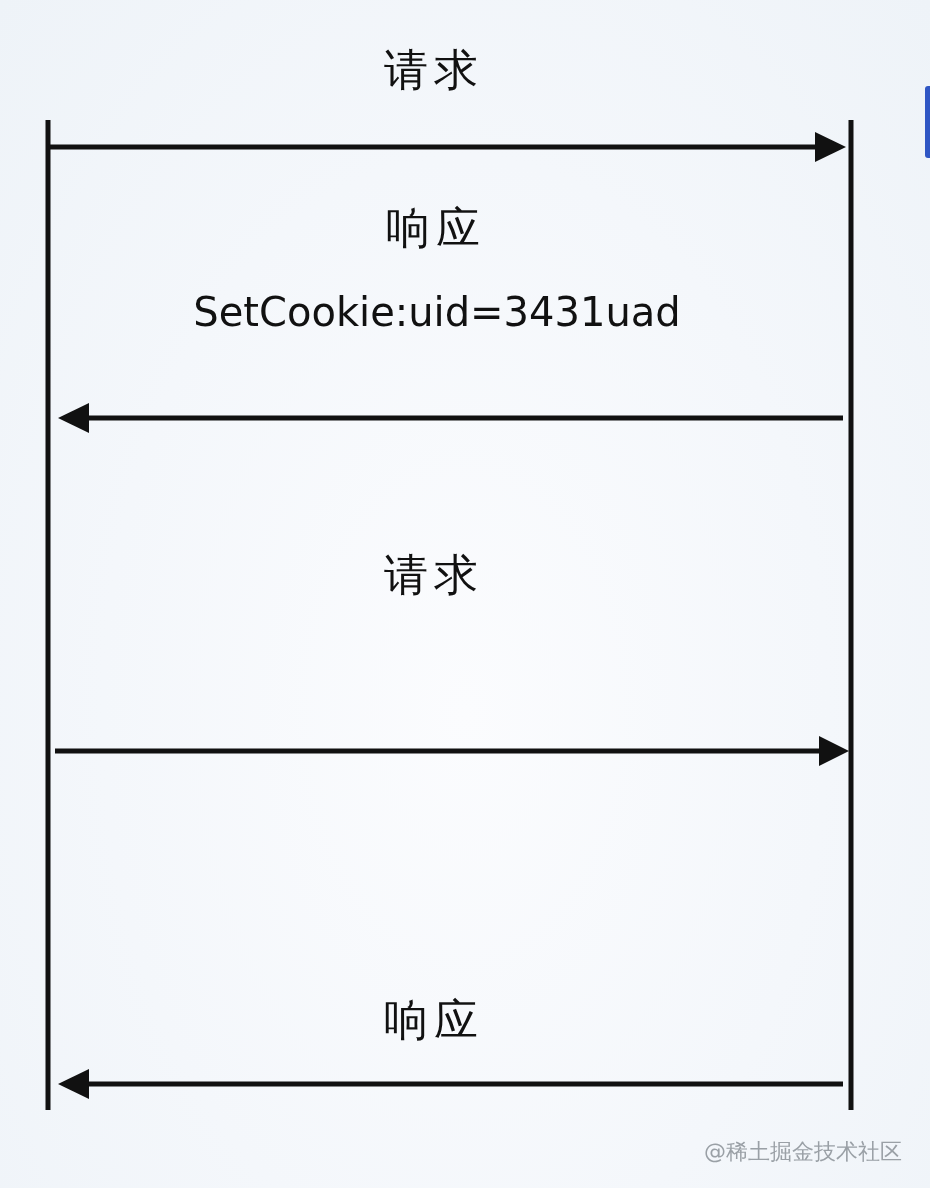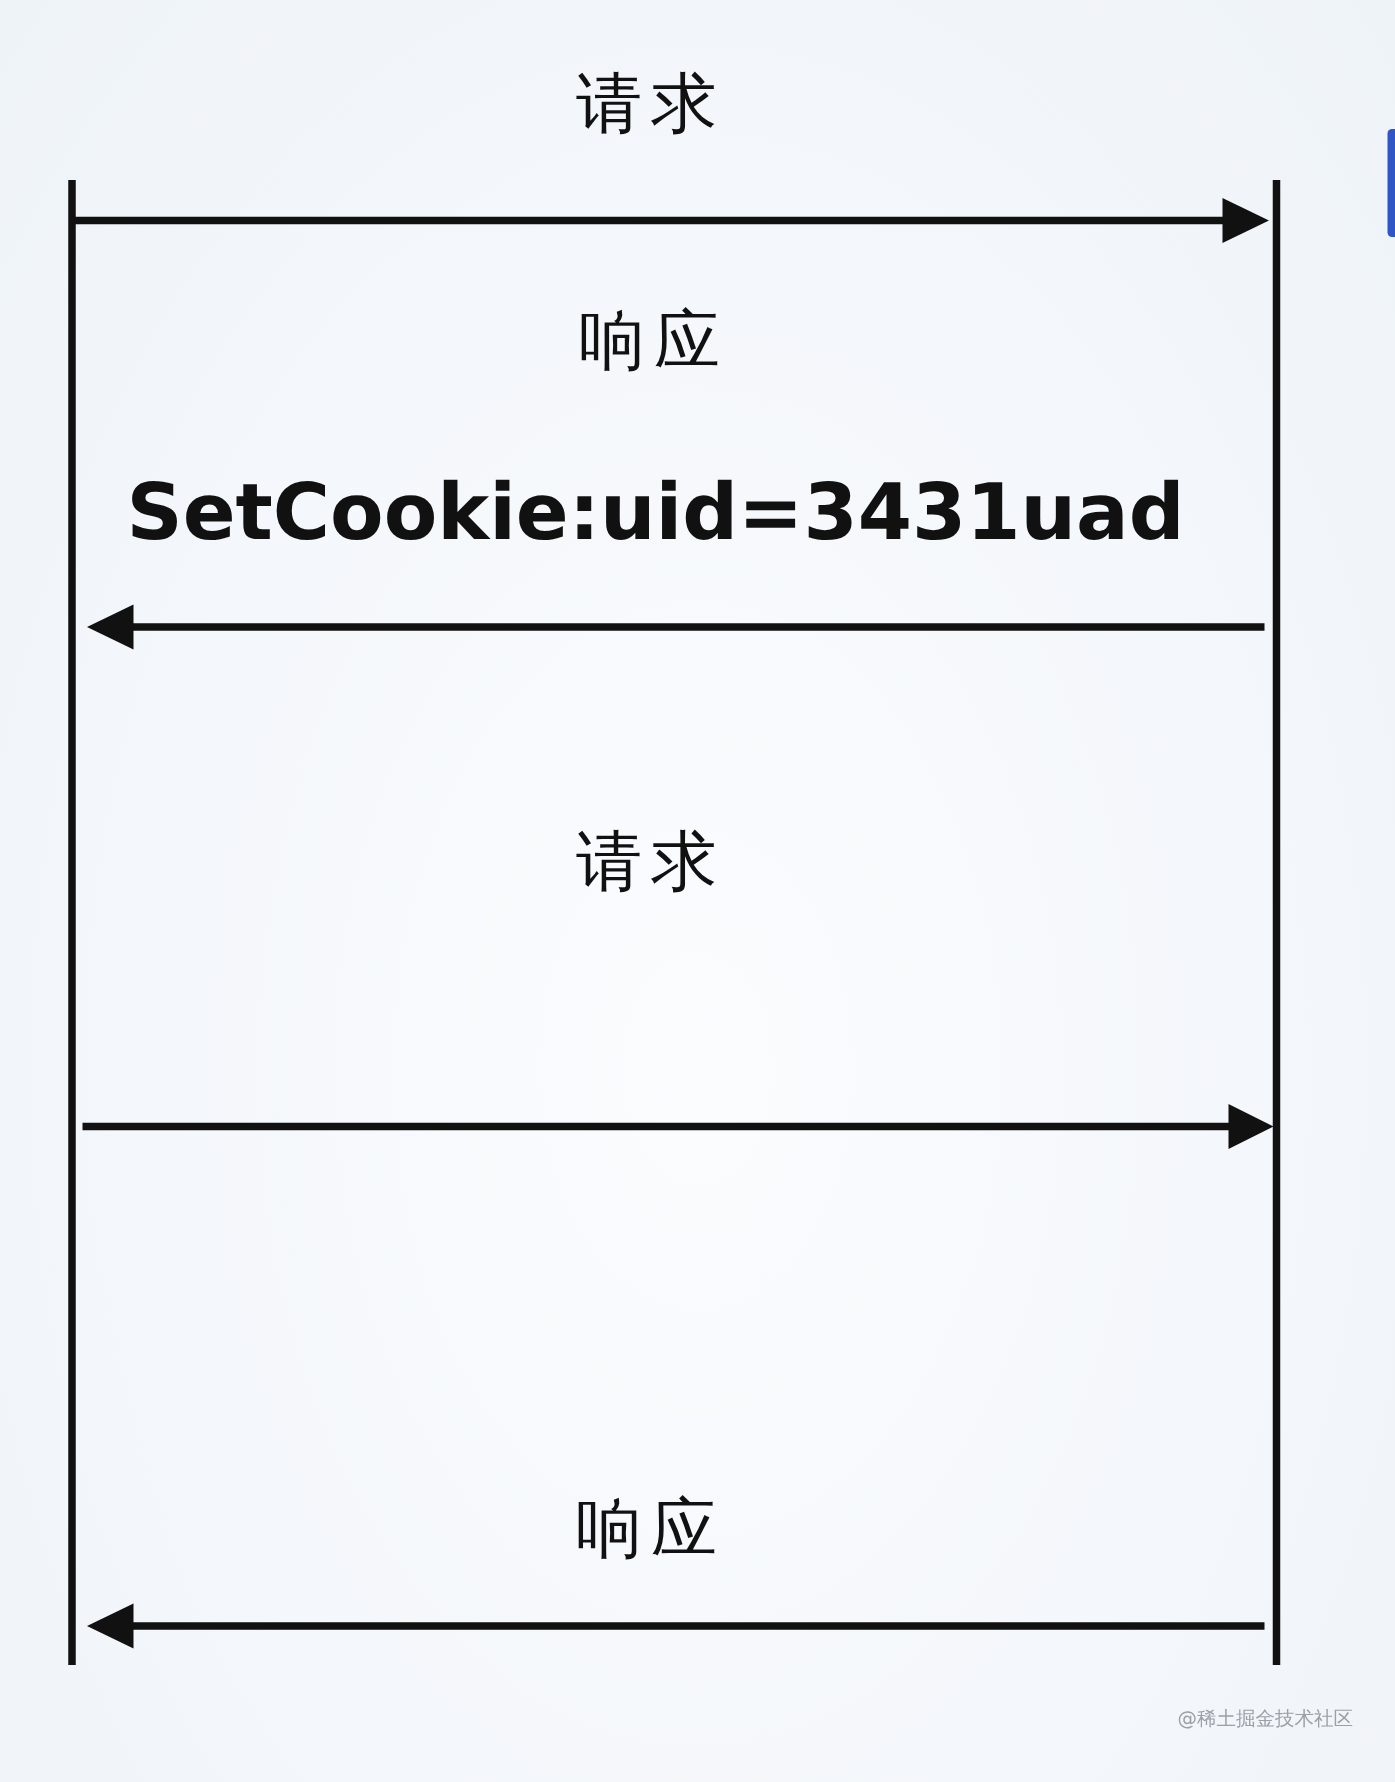--- a/index.html
+++ b/index.html
@@ -41,10 +41,9 @@
     }
     .label.code {
       font-family: "DejaVu Sans", sans-serif;
-      font-size: 52px;
+      font-size: 40px;
       letter-spacing: 0px;
-      font-weight: 700;
-      margin-top: 24px;
+      font-weight: 400;
     }
     .edge-mark {
       position: absolute;

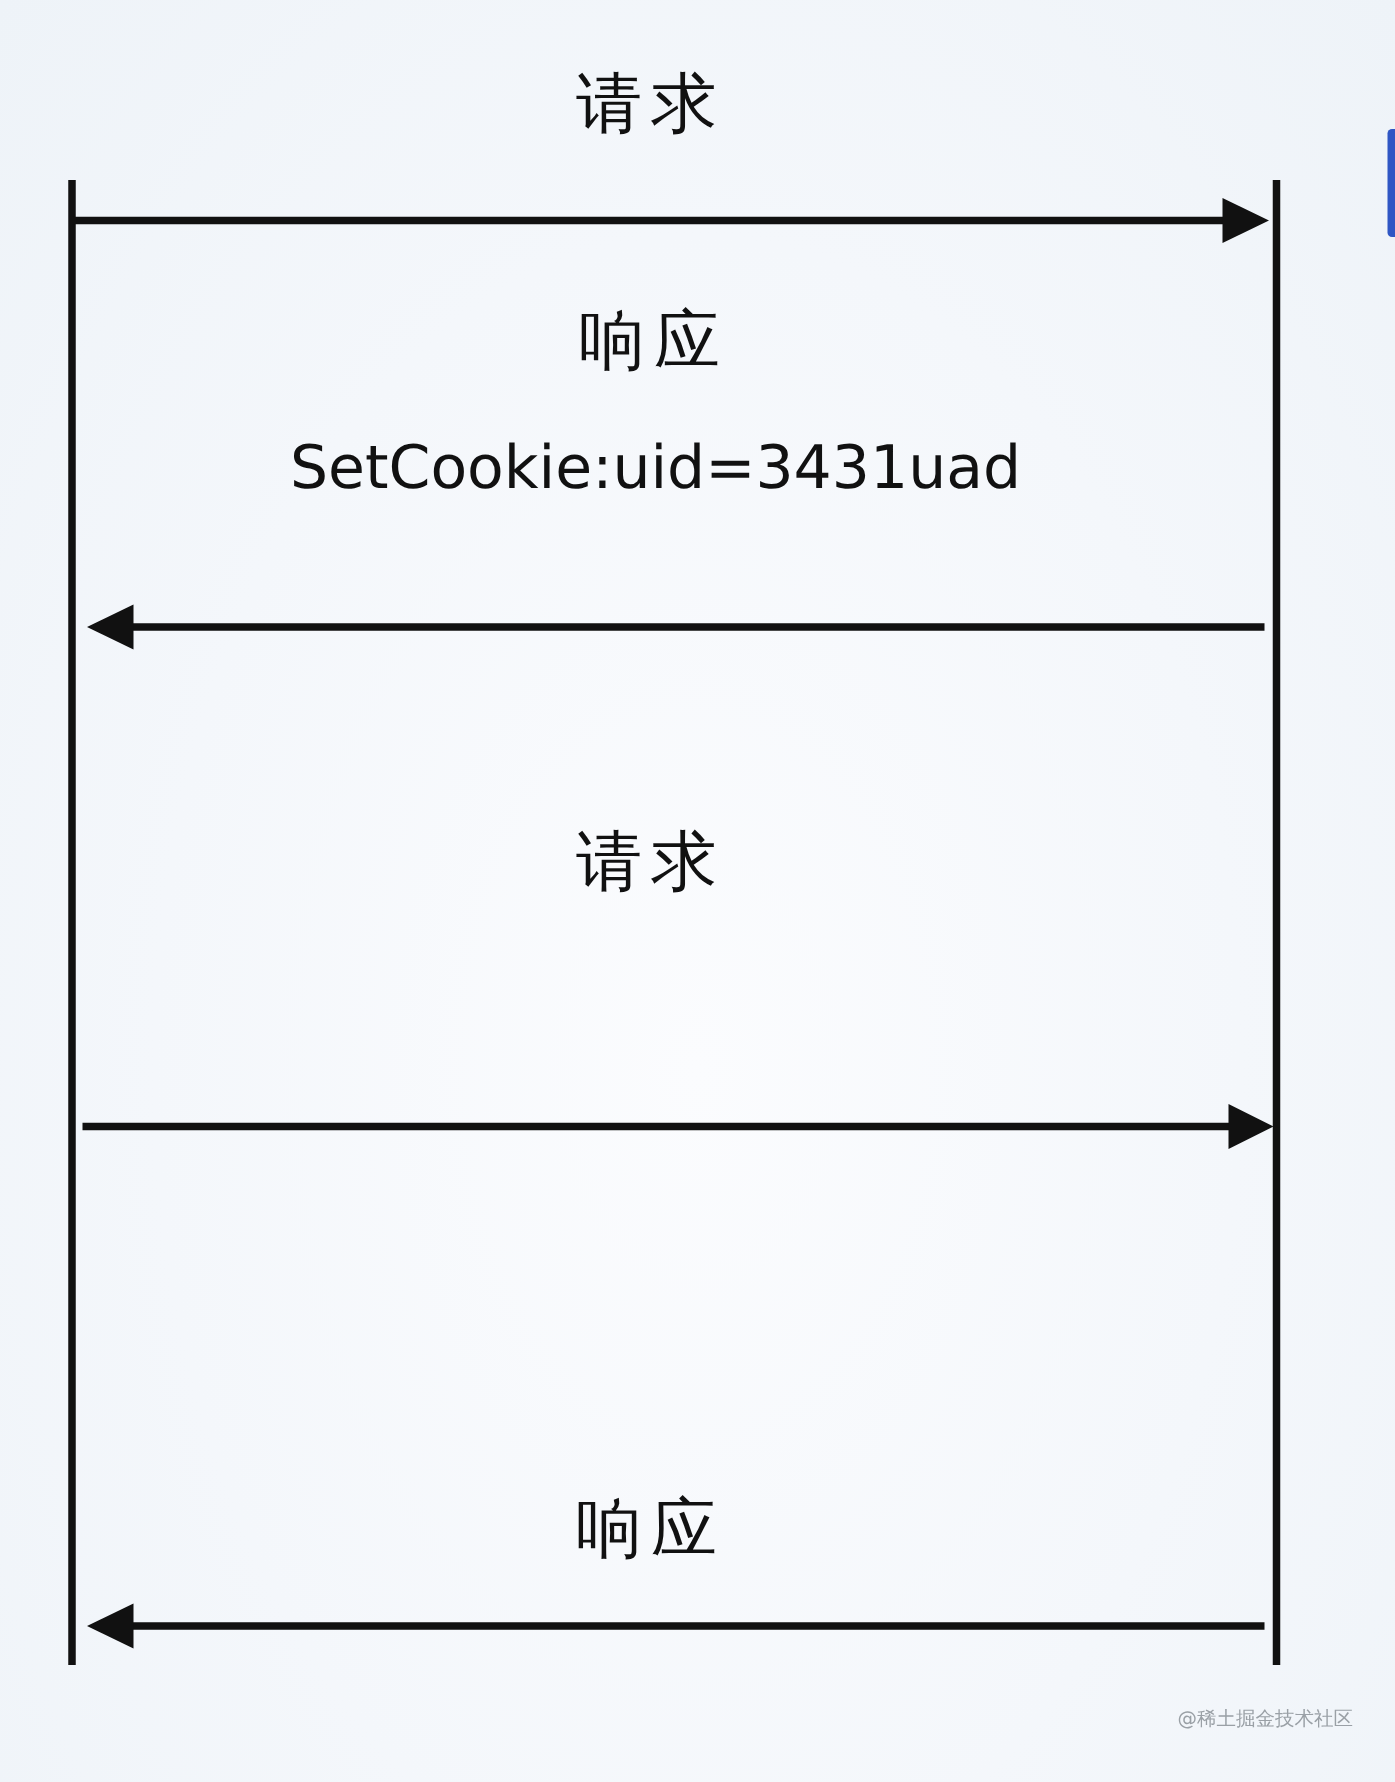--- a/index.html
+++ b/index.html
@@ -59,7 +59,7 @@
       right: 28px;
       top: 1137px;
       font-family: "DejaVu Sans", sans-serif;
-      font-size: 13px;
+      font-size: 22px;
       color: #9aa0a6;
       white-space: nowrap;
     }

